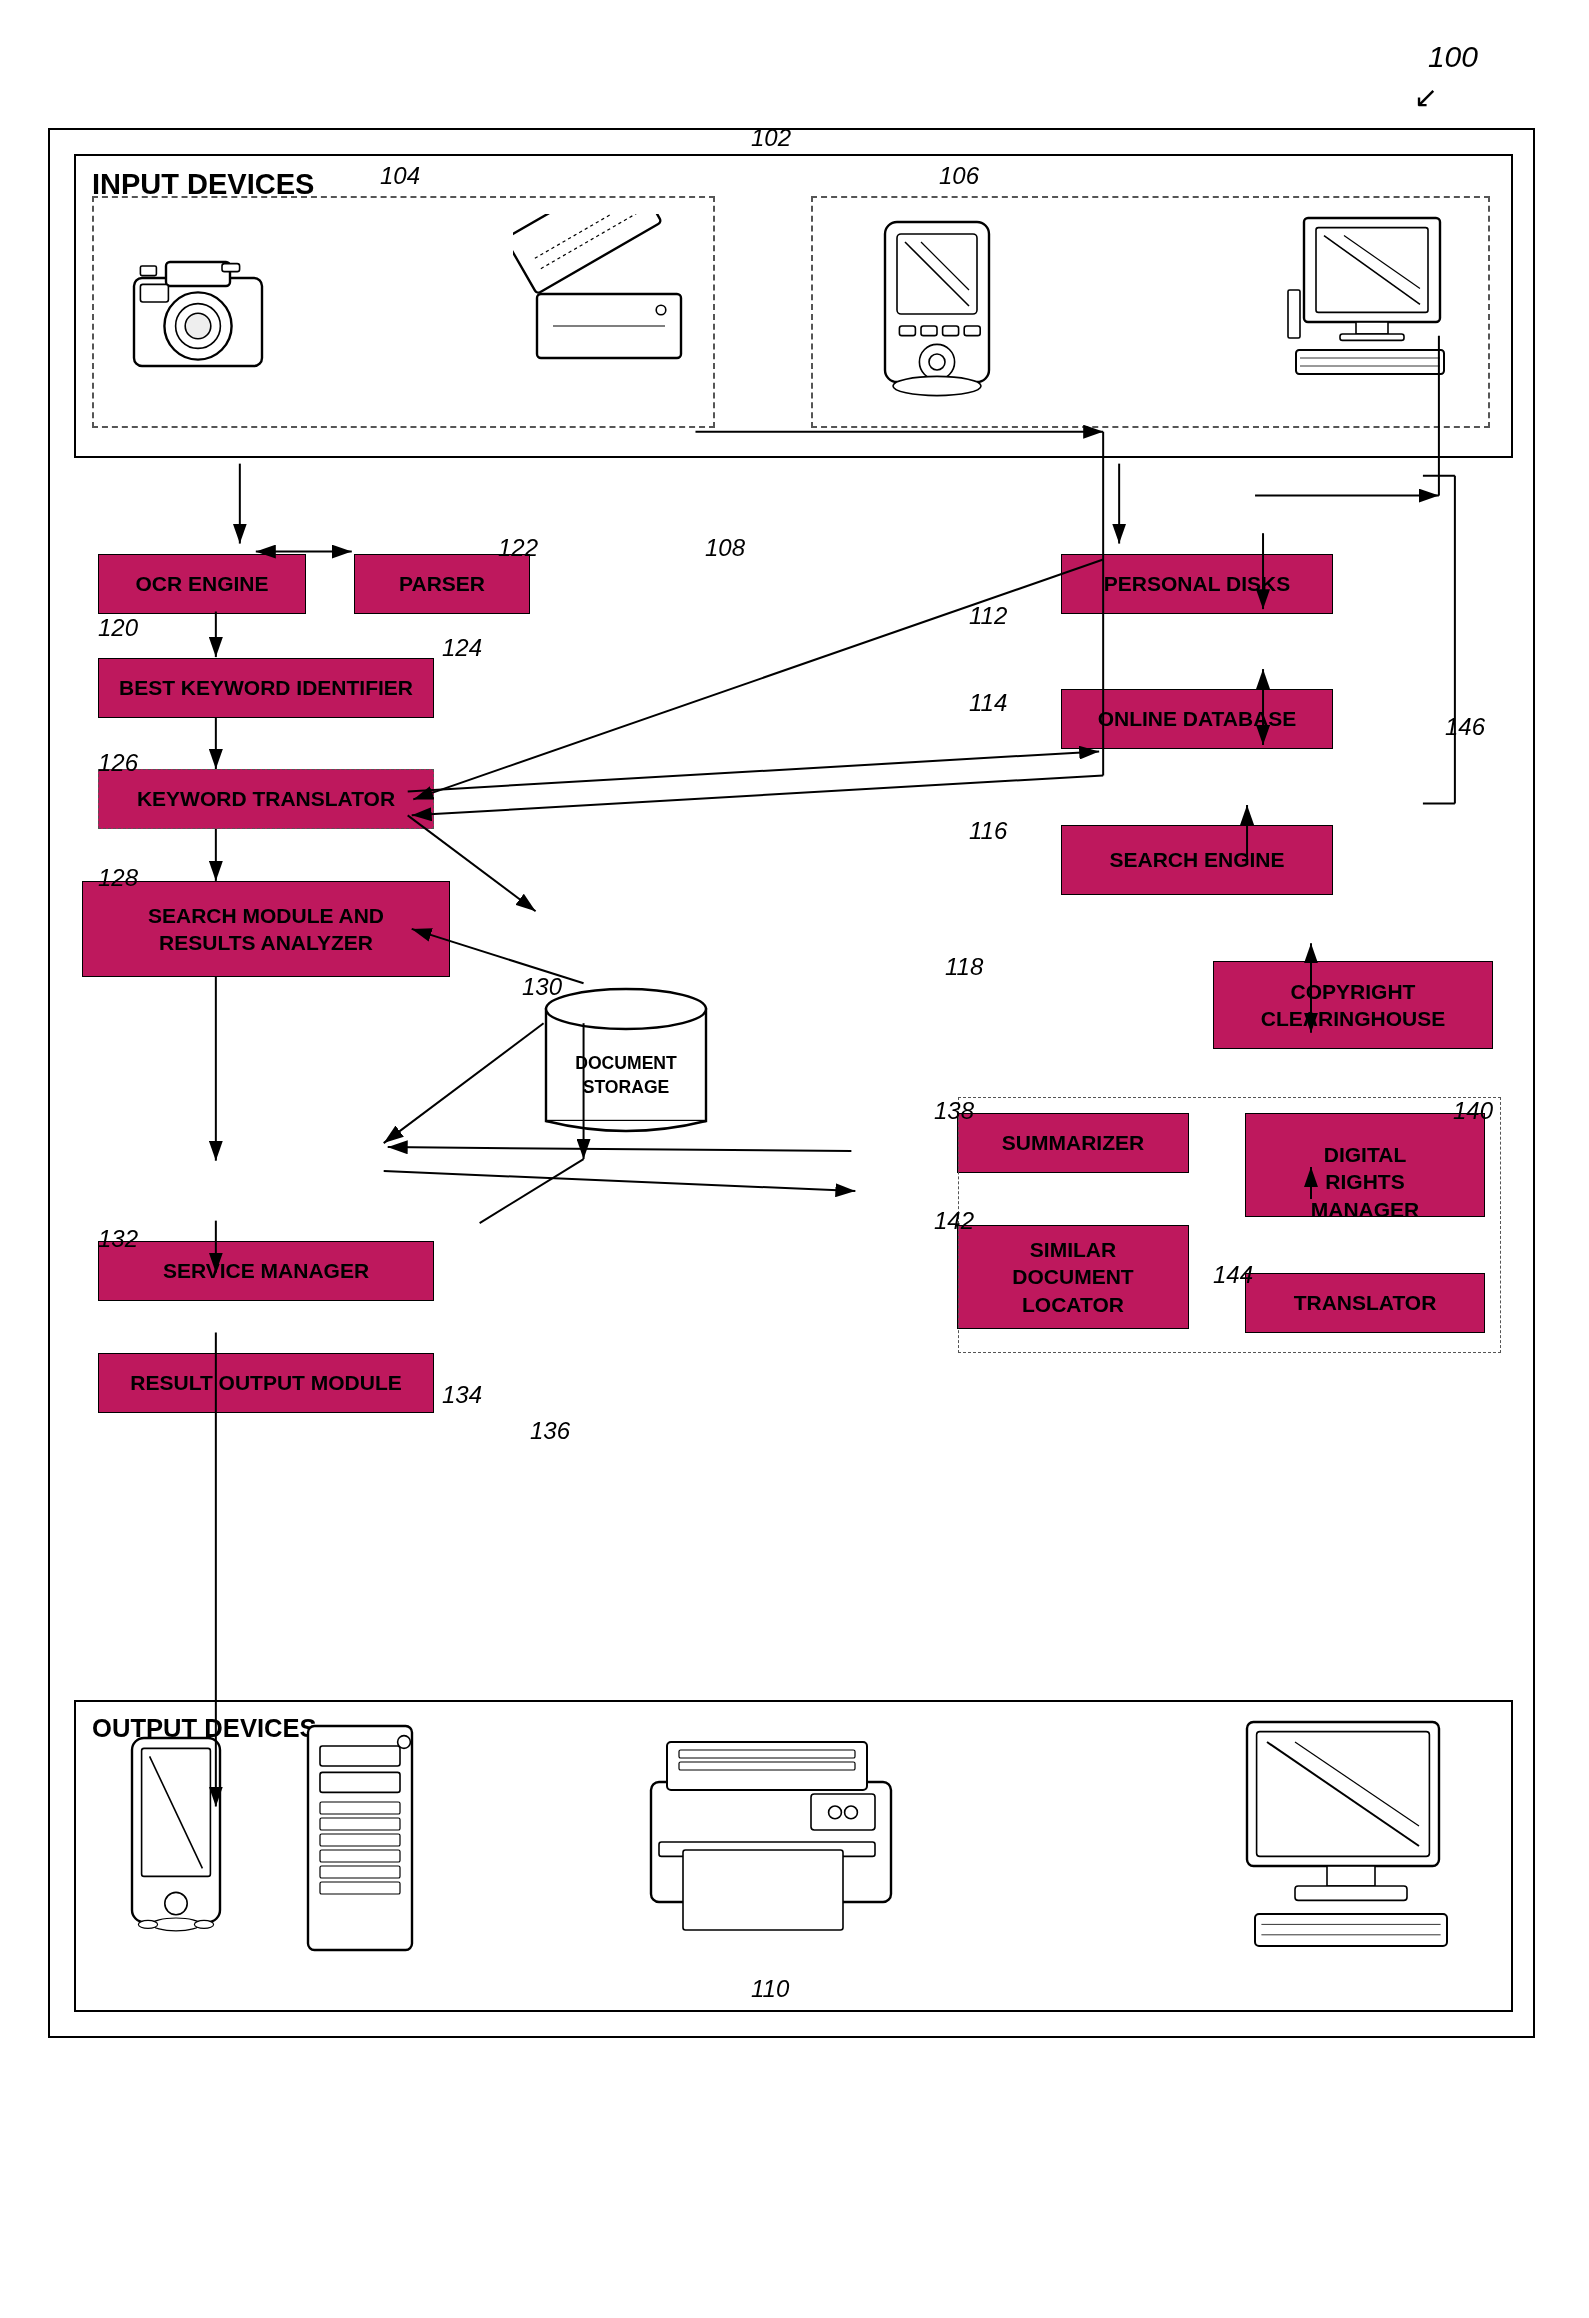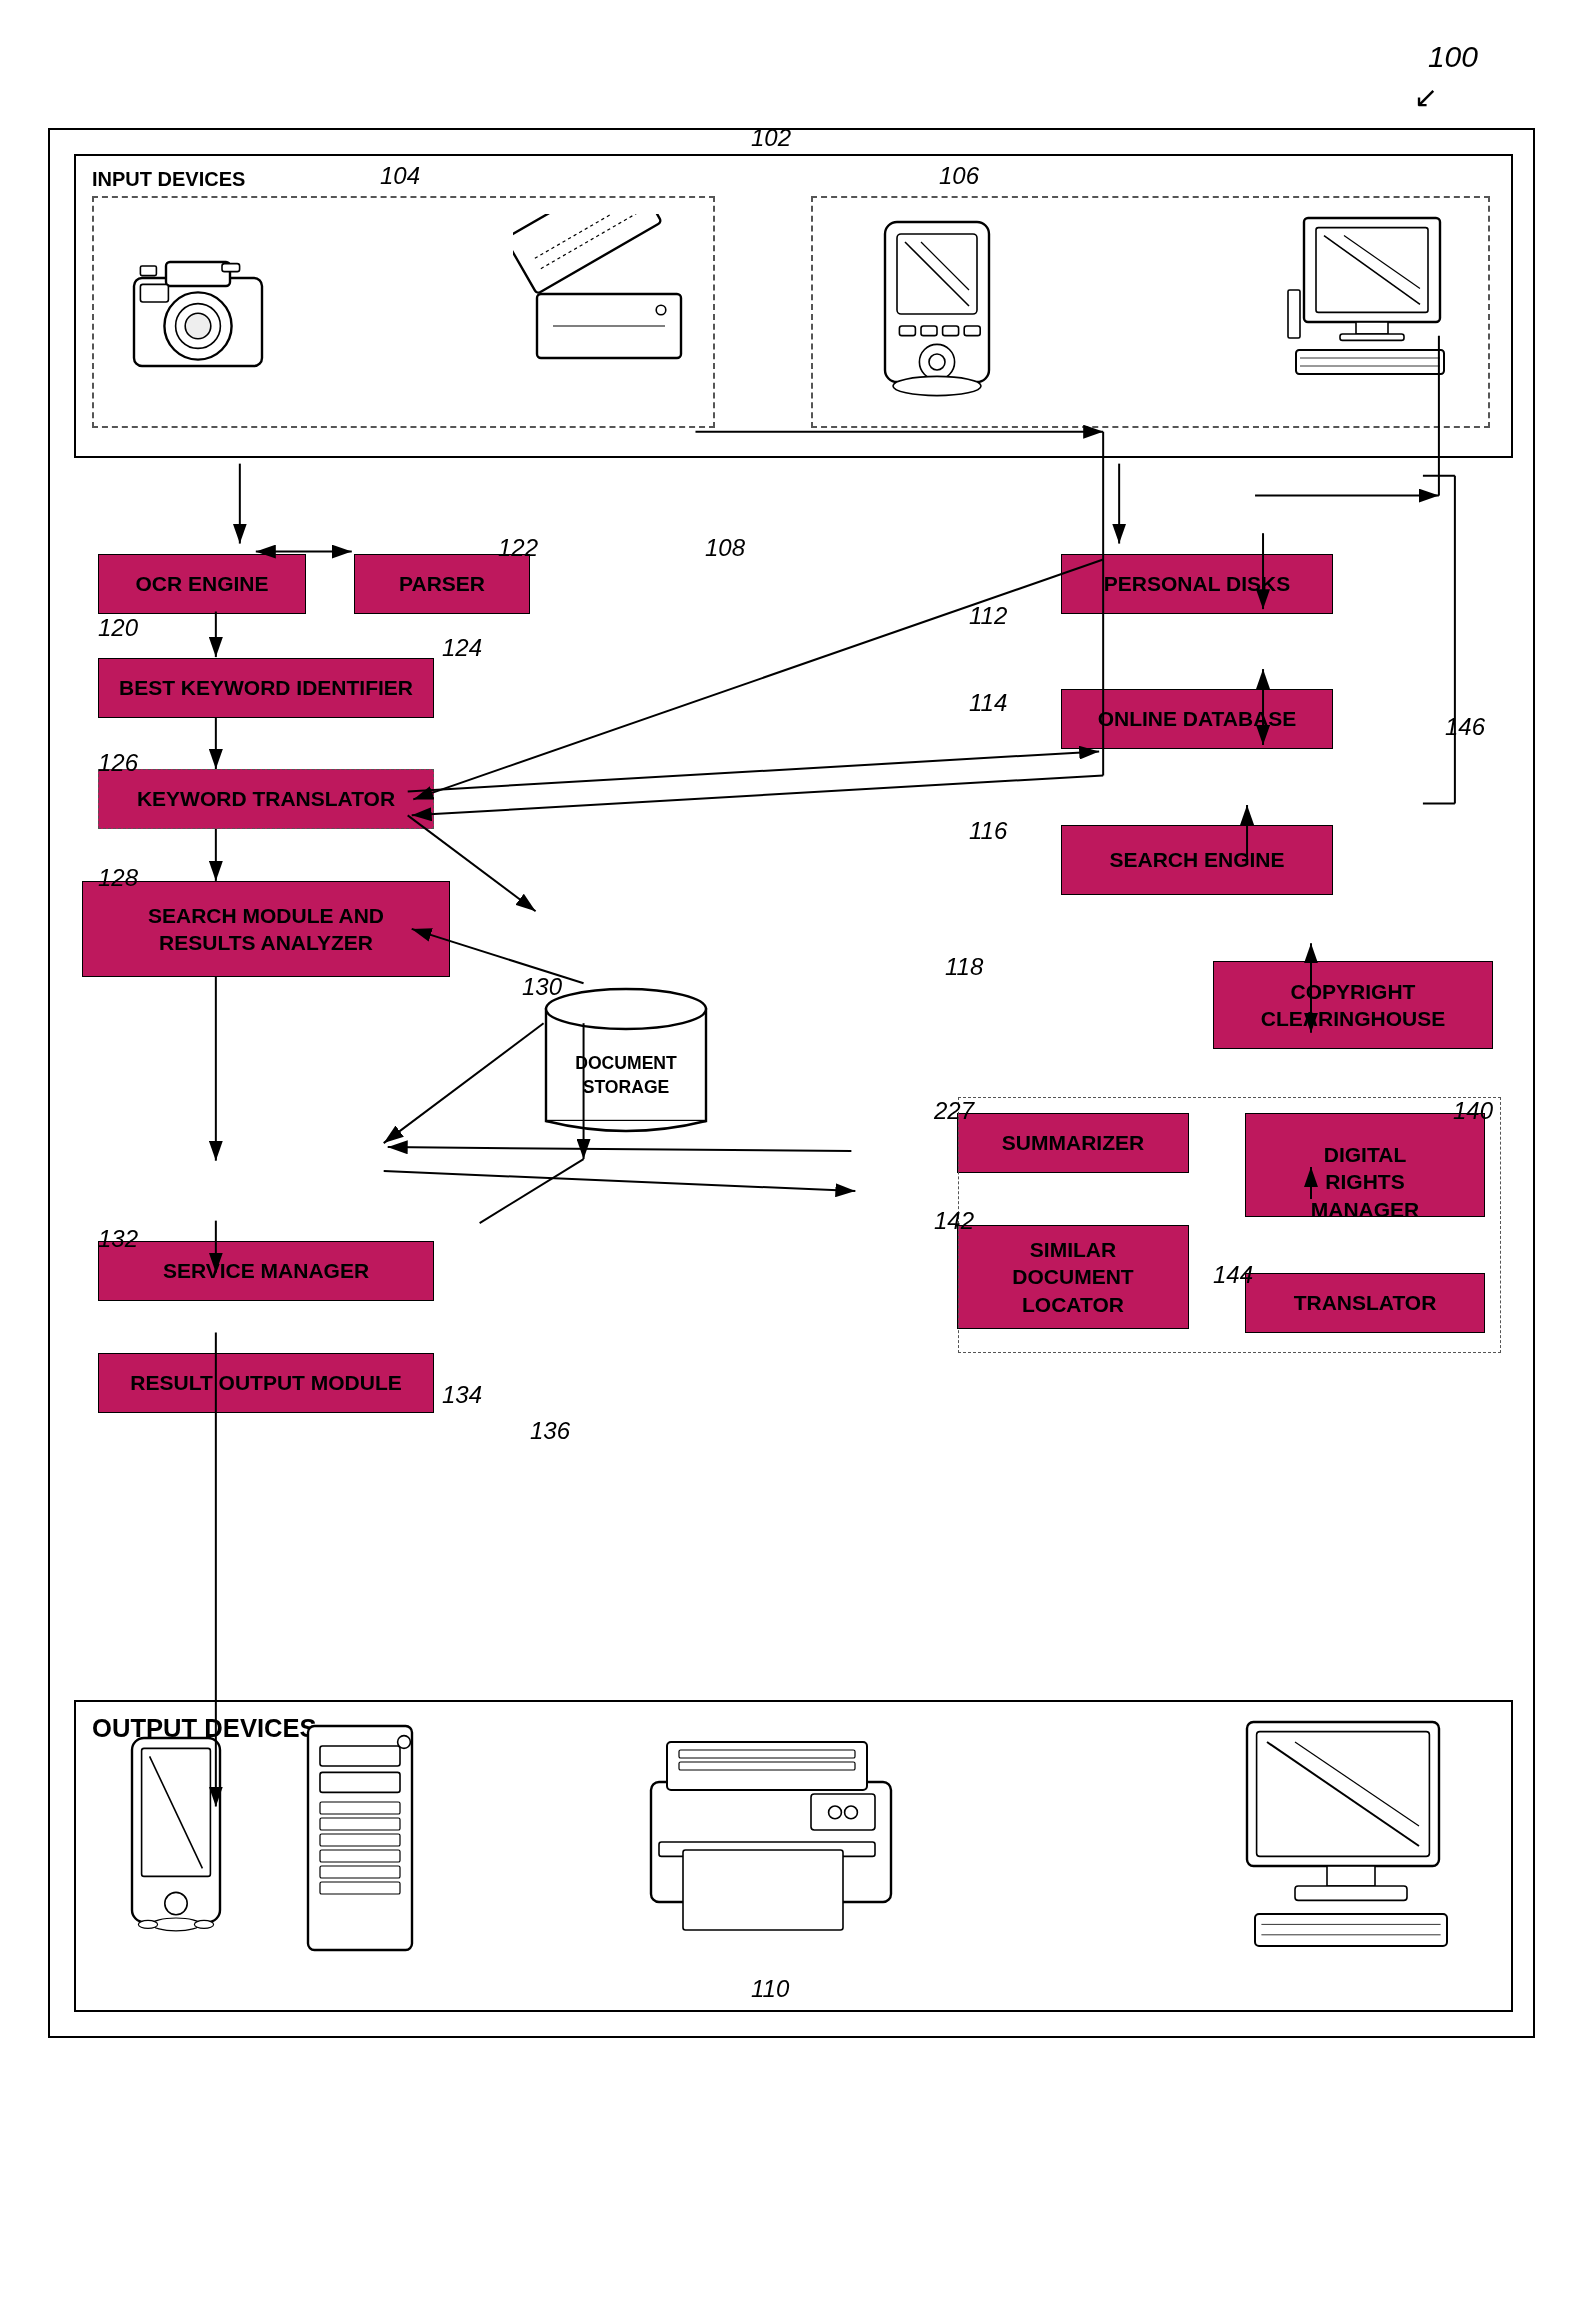--- a/index.html
+++ b/index.html
@@ -54,7 +54,7 @@
       position: absolute;
       top: 12px;
       left: 16px;
-      font-size: 20px;
+      font-size: 29px;
       font-weight: bold;
       font-family: Arial, sans-serif;
     }

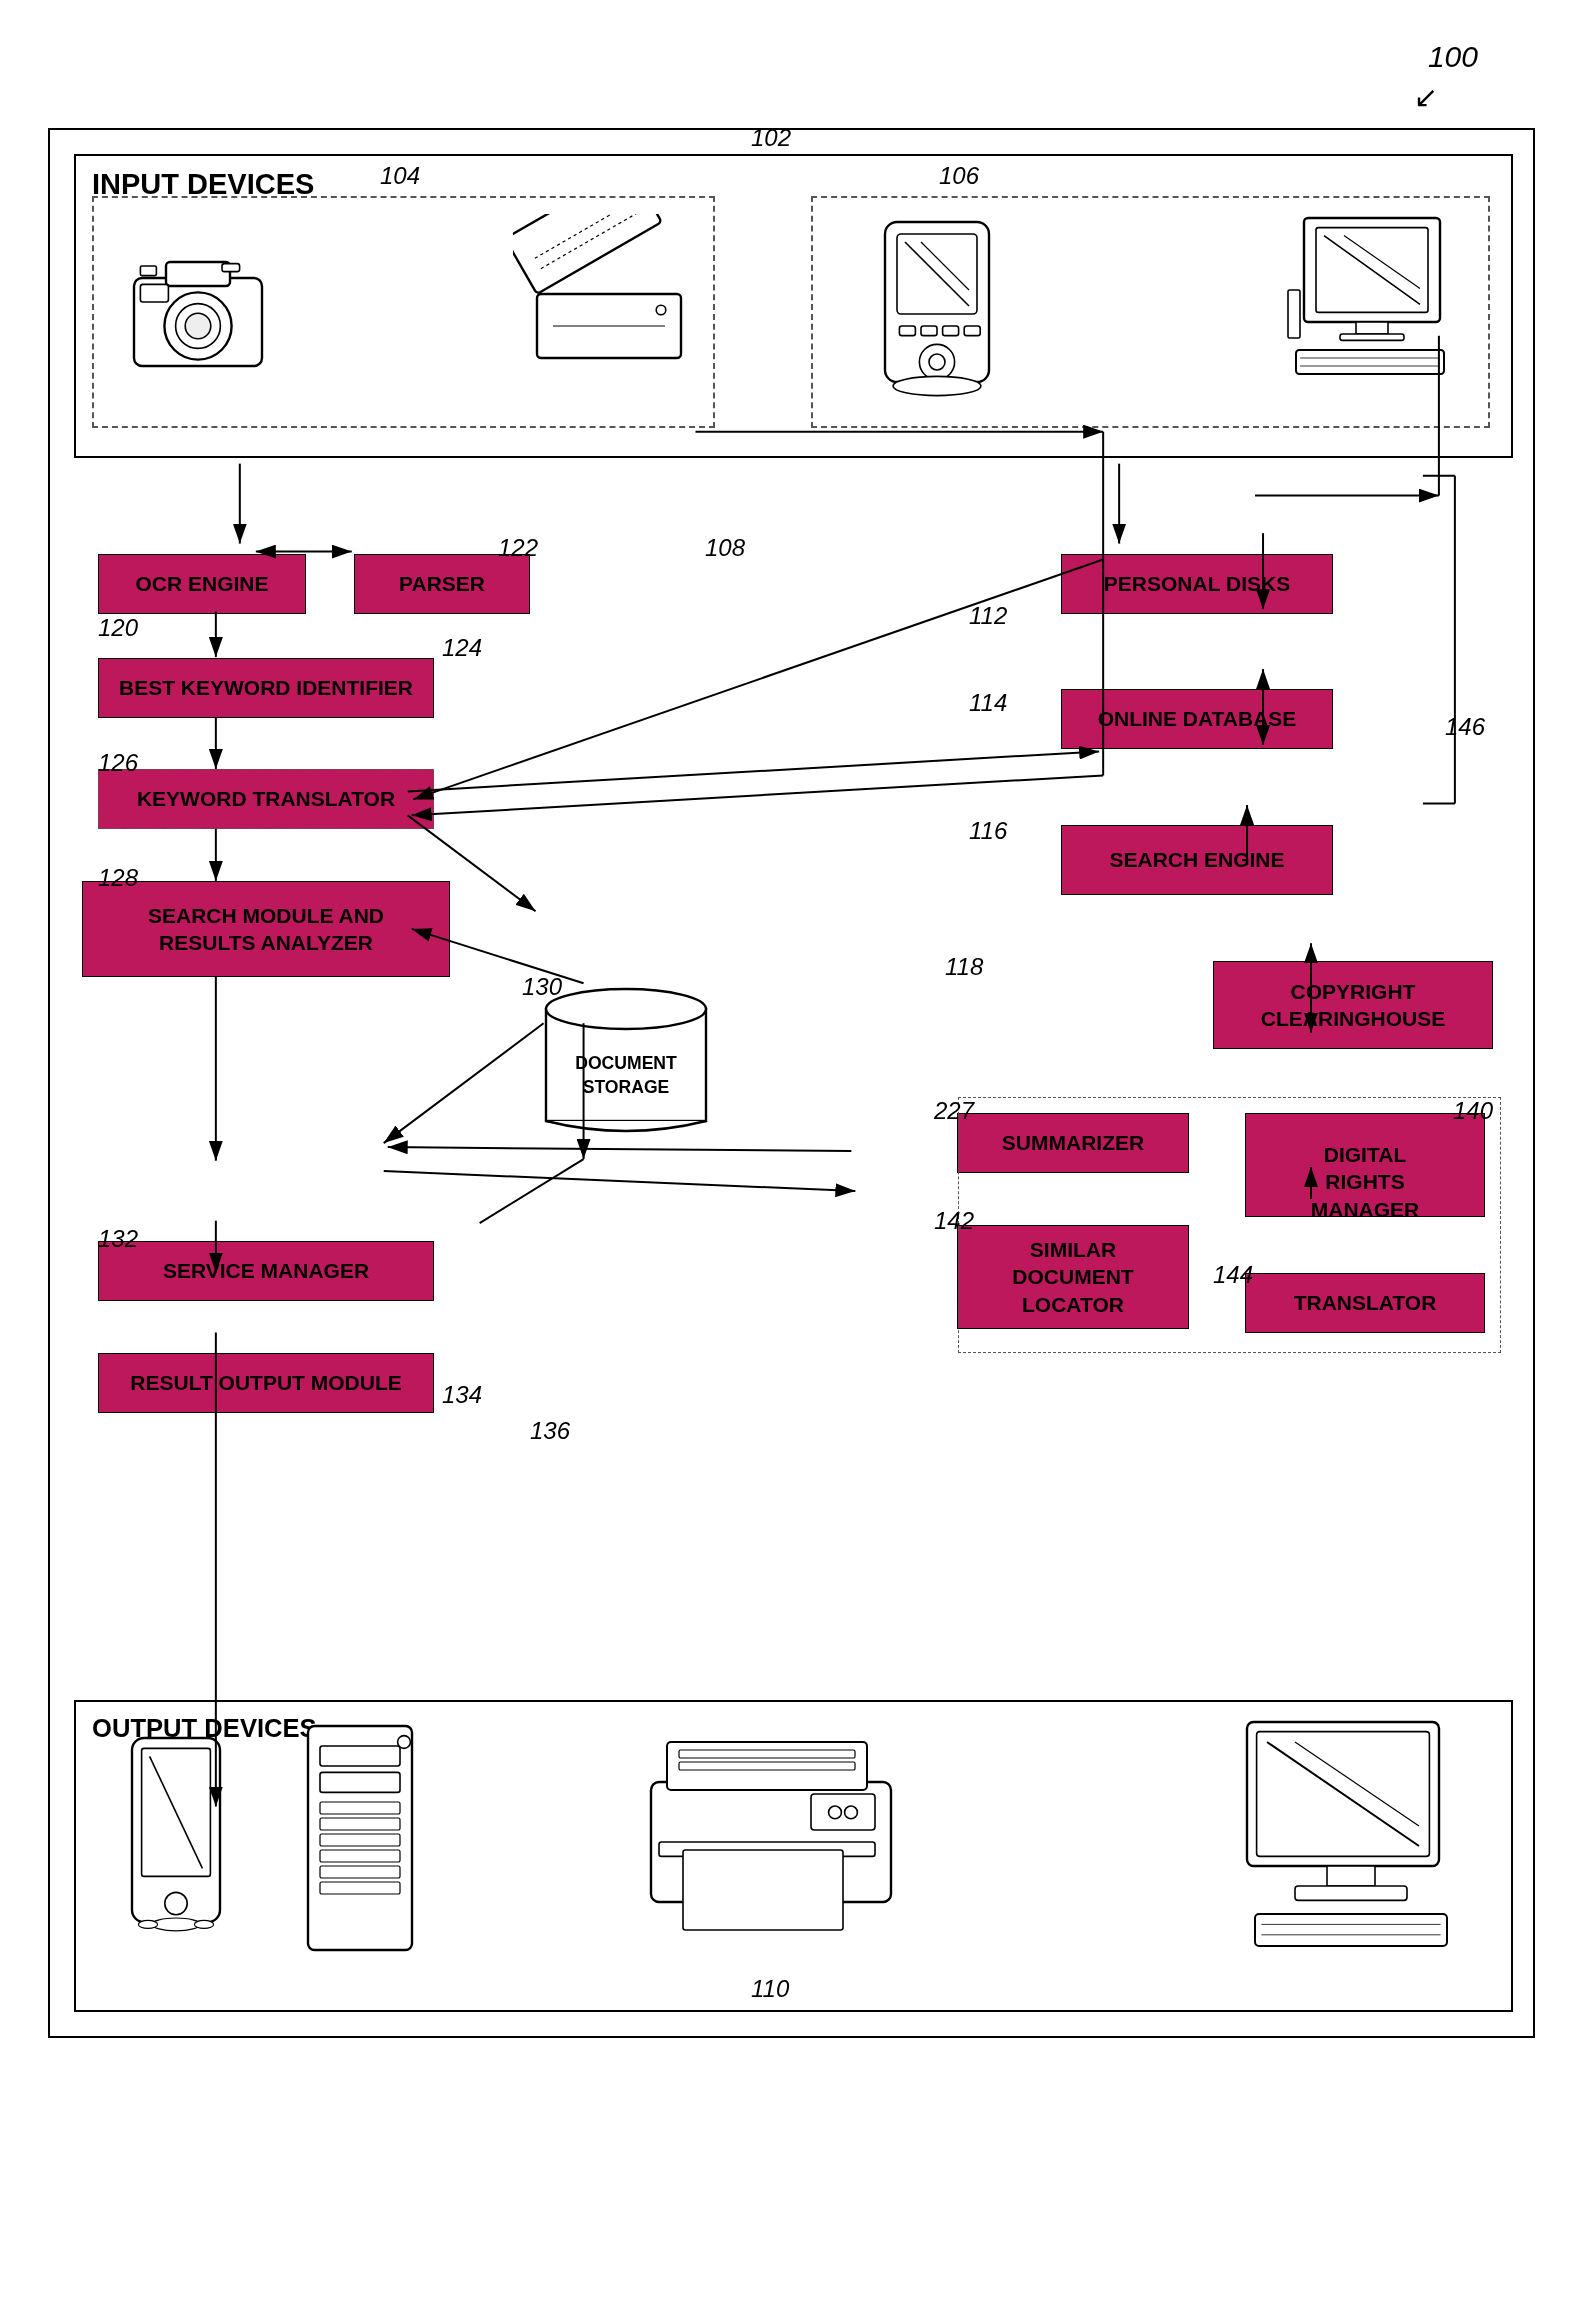--- a/index.html
+++ b/index.html
@@ -415,7 +415,7 @@
 
     <div class="ref-label" style="top:1287px; left:480px;">136</div>
 
-    <div class="ref-label" style="top:967px; right:559px;">227</div>
+    <div class="ref-label" style="top:967px; right:559px;">138</div>
 
     <div class="ref-label" style="top:1077px; right:559px;">142</div>
 

